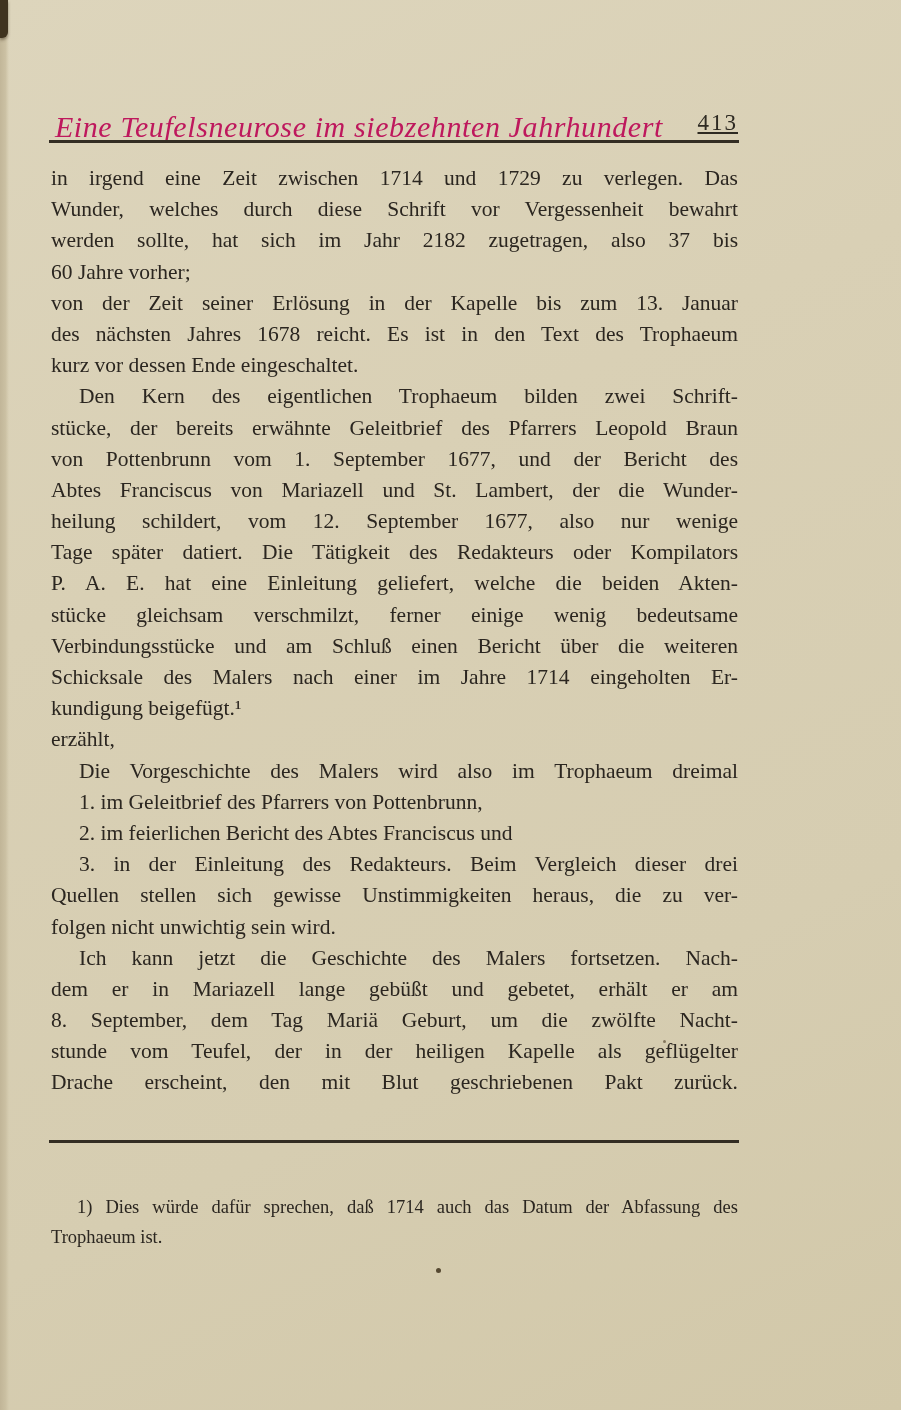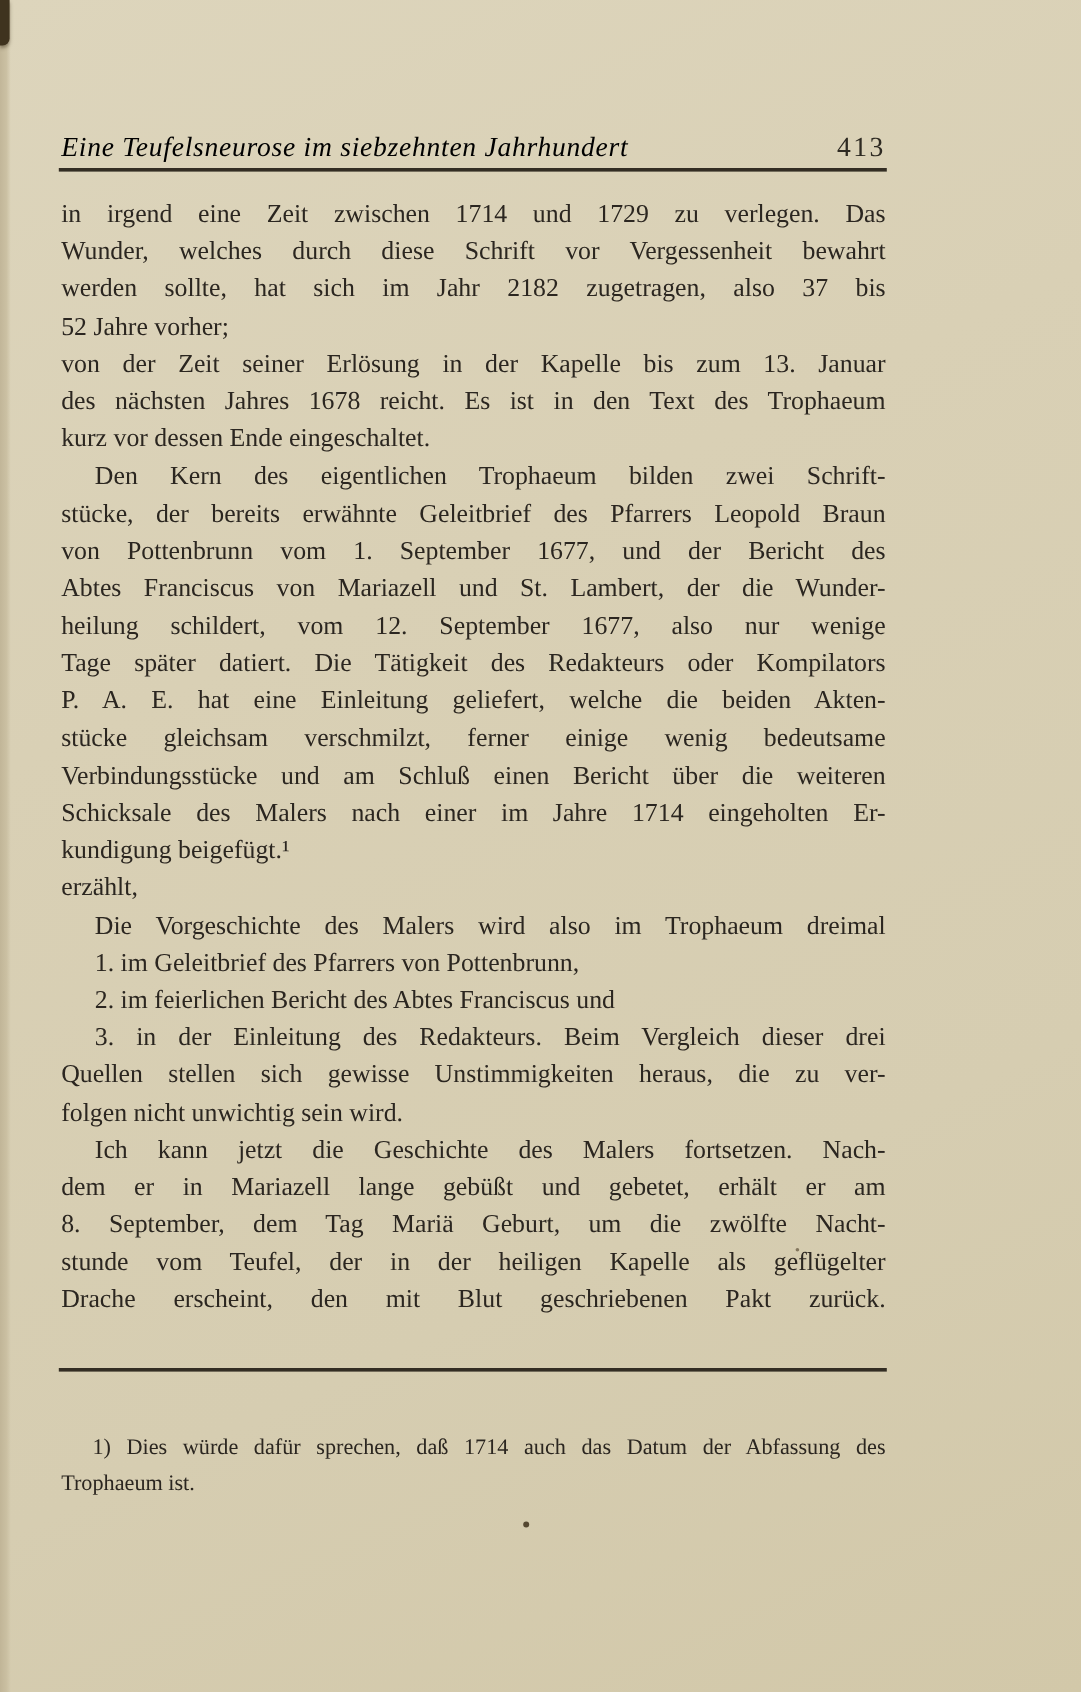--- a/index.html
+++ b/index.html
@@ -33,11 +33,11 @@
   }
   .running-header .title {
     position: absolute; left: 0; right: 75px; top: 0;
-    text-align: left;
+    text-align: right;
     font-style: italic;
-    font-size: 23px;
+    font-size: 30px;
     letter-spacing: 0.6px;
-    color: #000000;
+    color: #be185d;
     white-space: nowrap;
   }
   .running-header .pagenum {

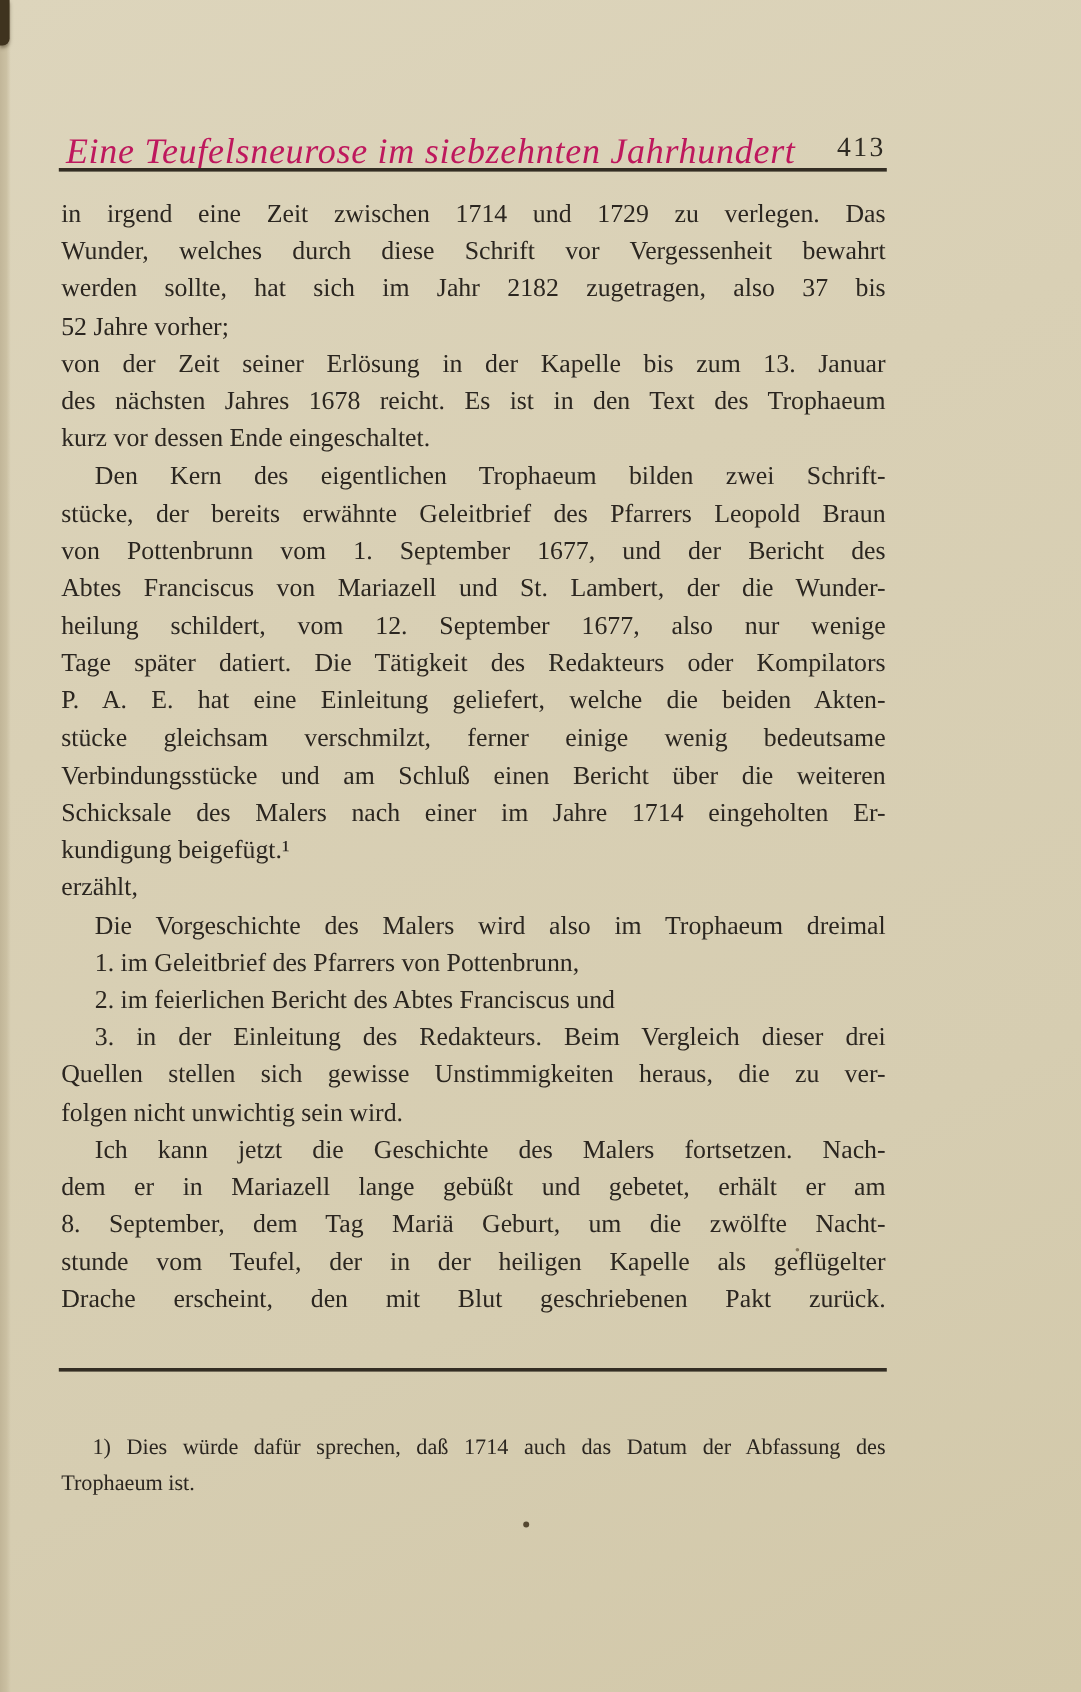--- a/index.html
+++ b/index.html
@@ -45,6 +45,7 @@
     font-size: 23px;
     letter-spacing: 2px;
     color: #2e2a22;
+    text-decoration: underline;
   }
   .rule {
     position: absolute; left: 49px; width: 690px; background: #332d23;

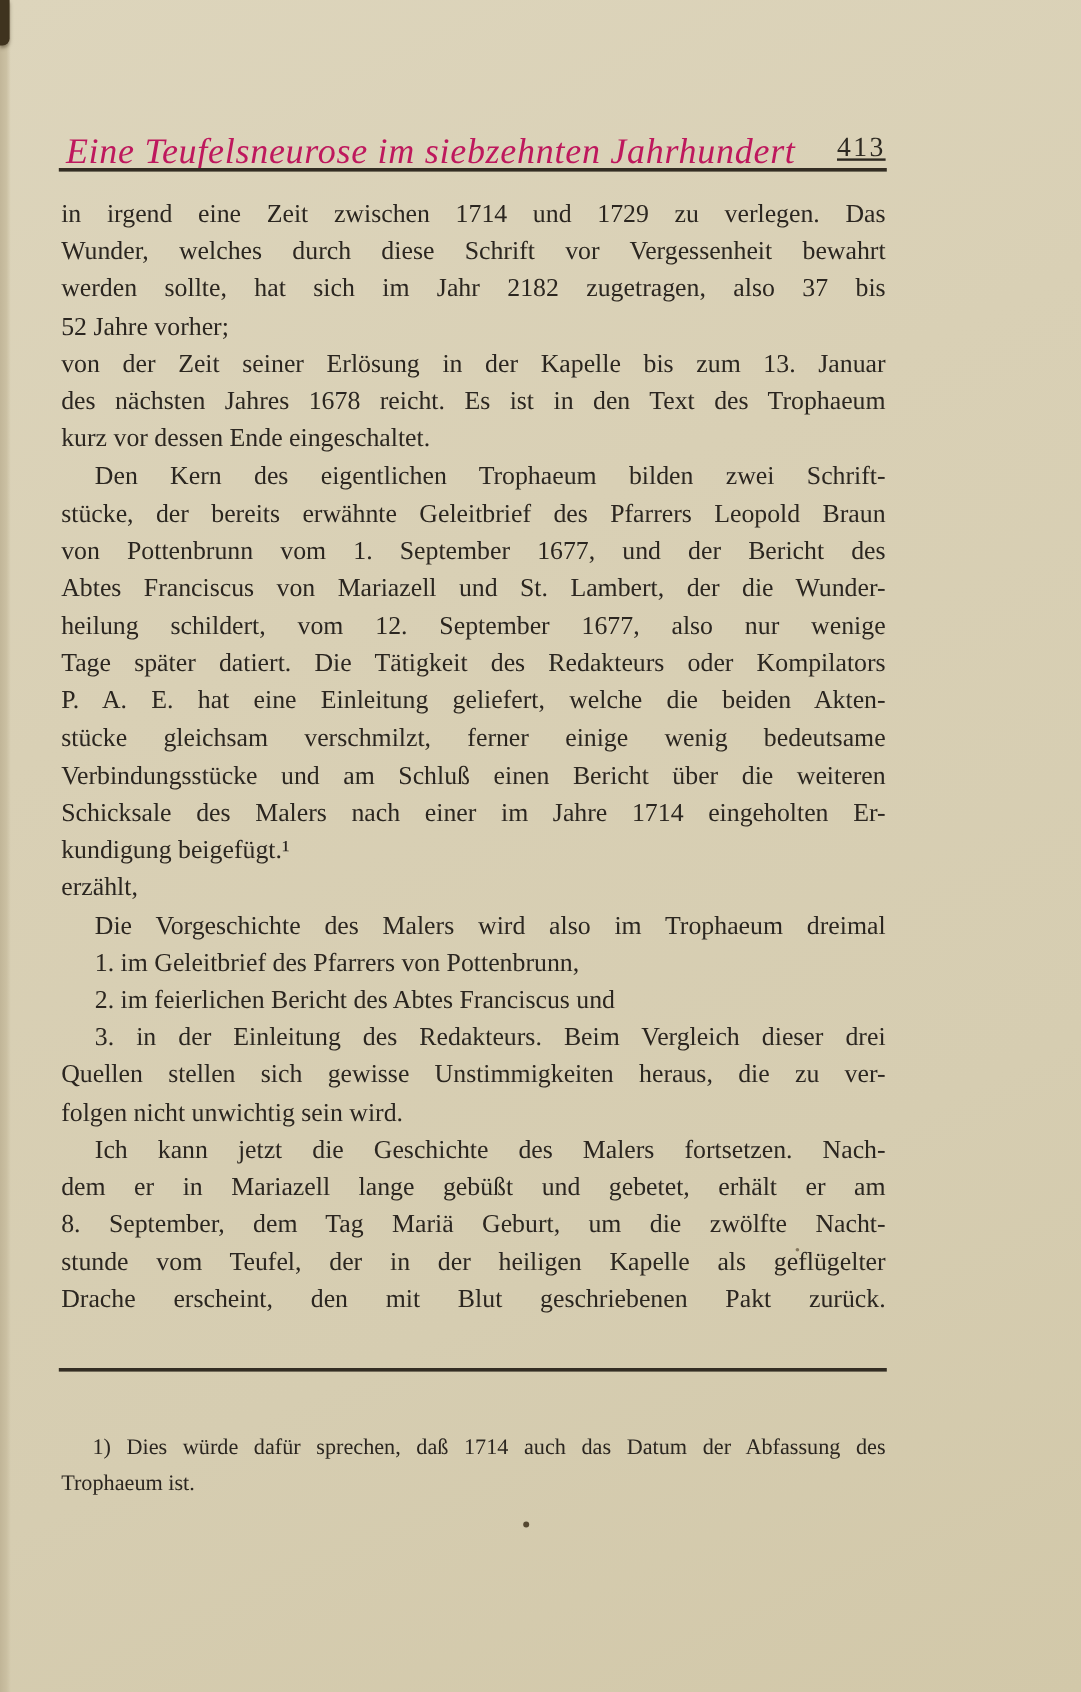--- a/index.html
+++ b/index.html
@@ -91,7 +91,7 @@
     <div class="line just">in irgend eine Zeit zwischen 1714 und 1729 zu verlegen. Das</div>
     <div class="line just">Wunder, welches durch diese Schrift vor Vergessenheit bewahrt</div>
     <div class="line just">werden sollte, hat sich im Jahr 2182 zugetragen, also 37 bis</div>
-    <div class="line">52 Jahre vorher;</div>
+    <div class="line">60 Jahre vorher;</div>
     <div class="line just">von der Zeit seiner Erlösung in der Kapelle bis zum 13. Januar</div>
     <div class="line just">des nächsten Jahres 1678 reicht. Es ist in den Text des Trophaeum</div>
     <div class="line">kurz vor dessen Ende eingeschaltet.</div>

